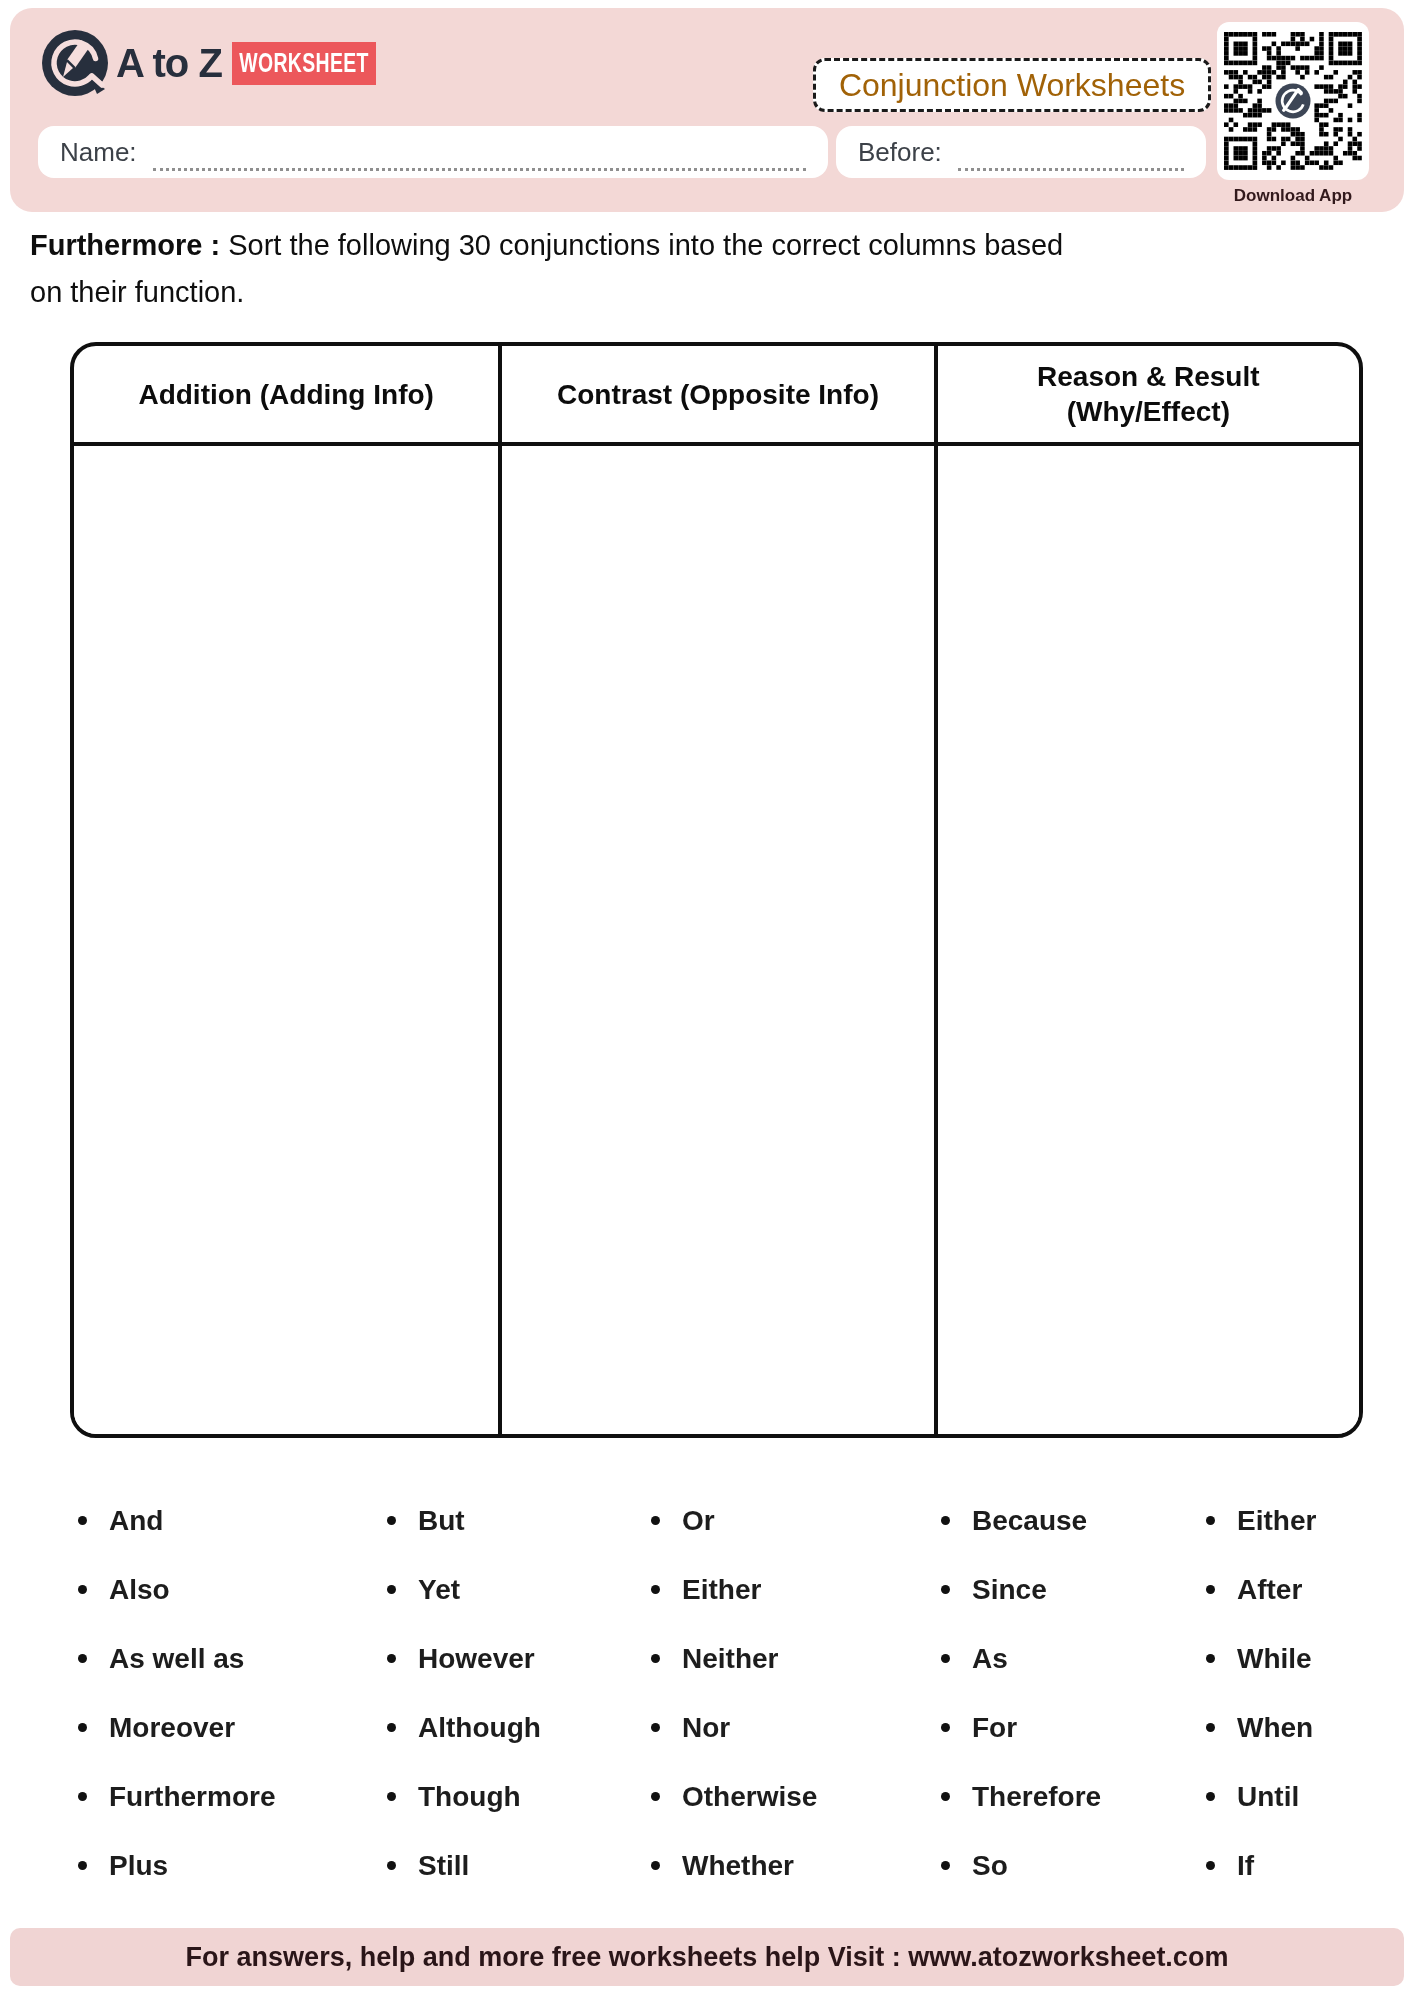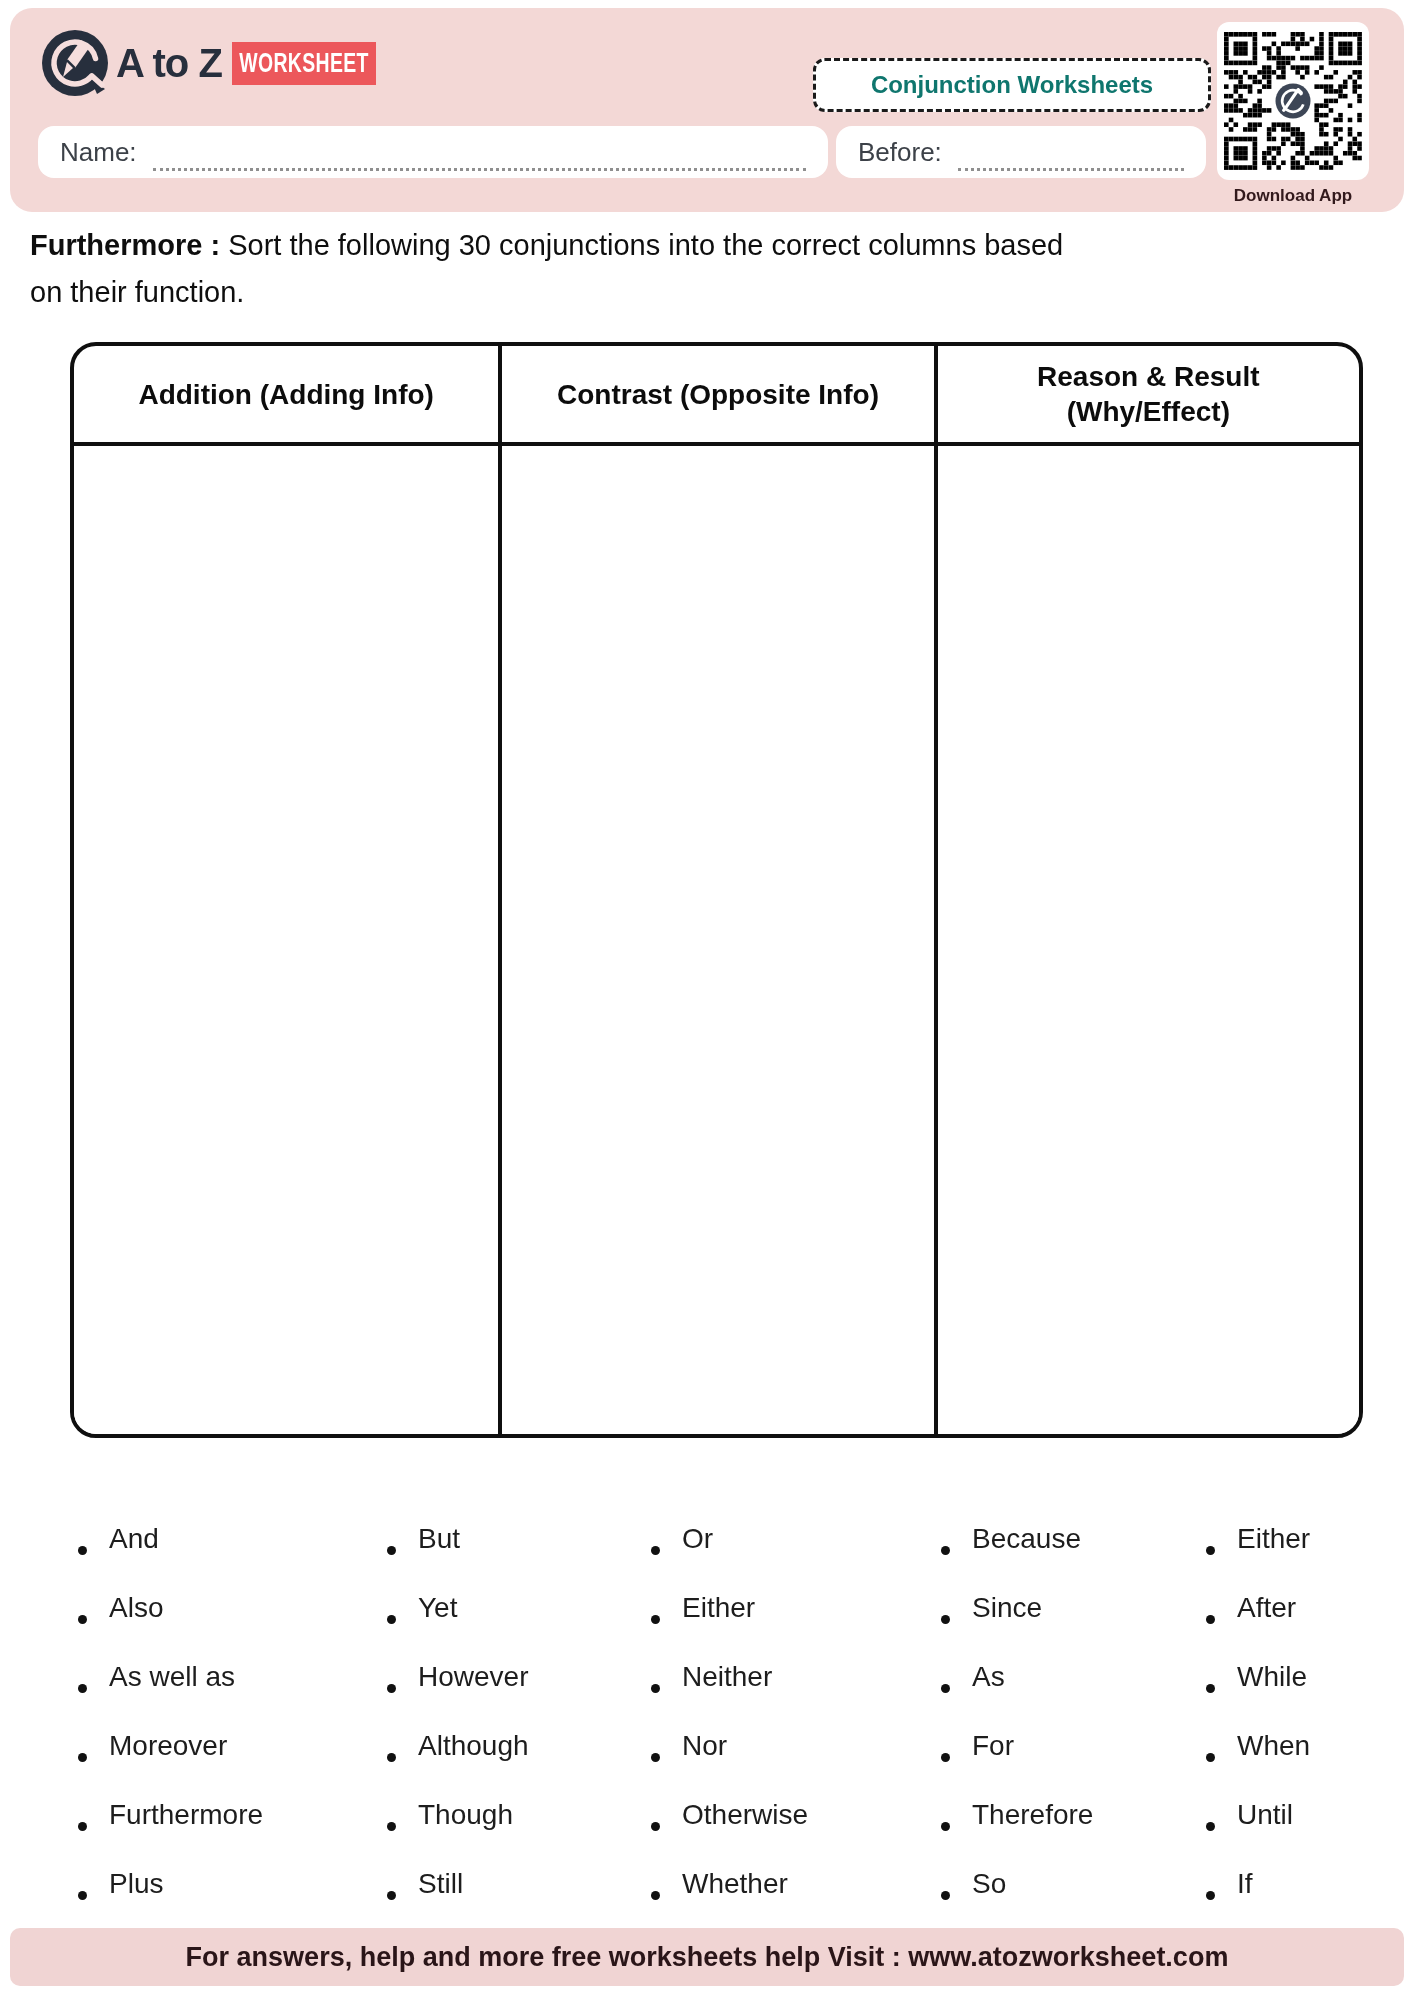--- a/index.html
+++ b/index.html
@@ -25,7 +25,7 @@
     padding:6px 10px;margin-left:10px;letter-spacing:0.5px;transform:scaleX(.72);transform-origin:left center;white-space:nowrap;}
   .title-box{position:absolute;left:803px;top:50px;width:398px;height:54px;background:#fff;
     border:3px dashed #1a1a1a;border-radius:12px;display:flex;align-items:center;justify-content:center;}
-  .title-box span{font-size:24px;font-weight:700;color:#0f766e;white-space:nowrap;}
+  .title-box span{font-size:32px;font-weight:400;color:#a16207;white-space:nowrap;}
   .field{position:absolute;top:118px;height:52px;background:#fff;border-radius:16px;
     display:flex;align-items:center;padding:0 22px;}
   .field-name{left:28px;width:790px;}

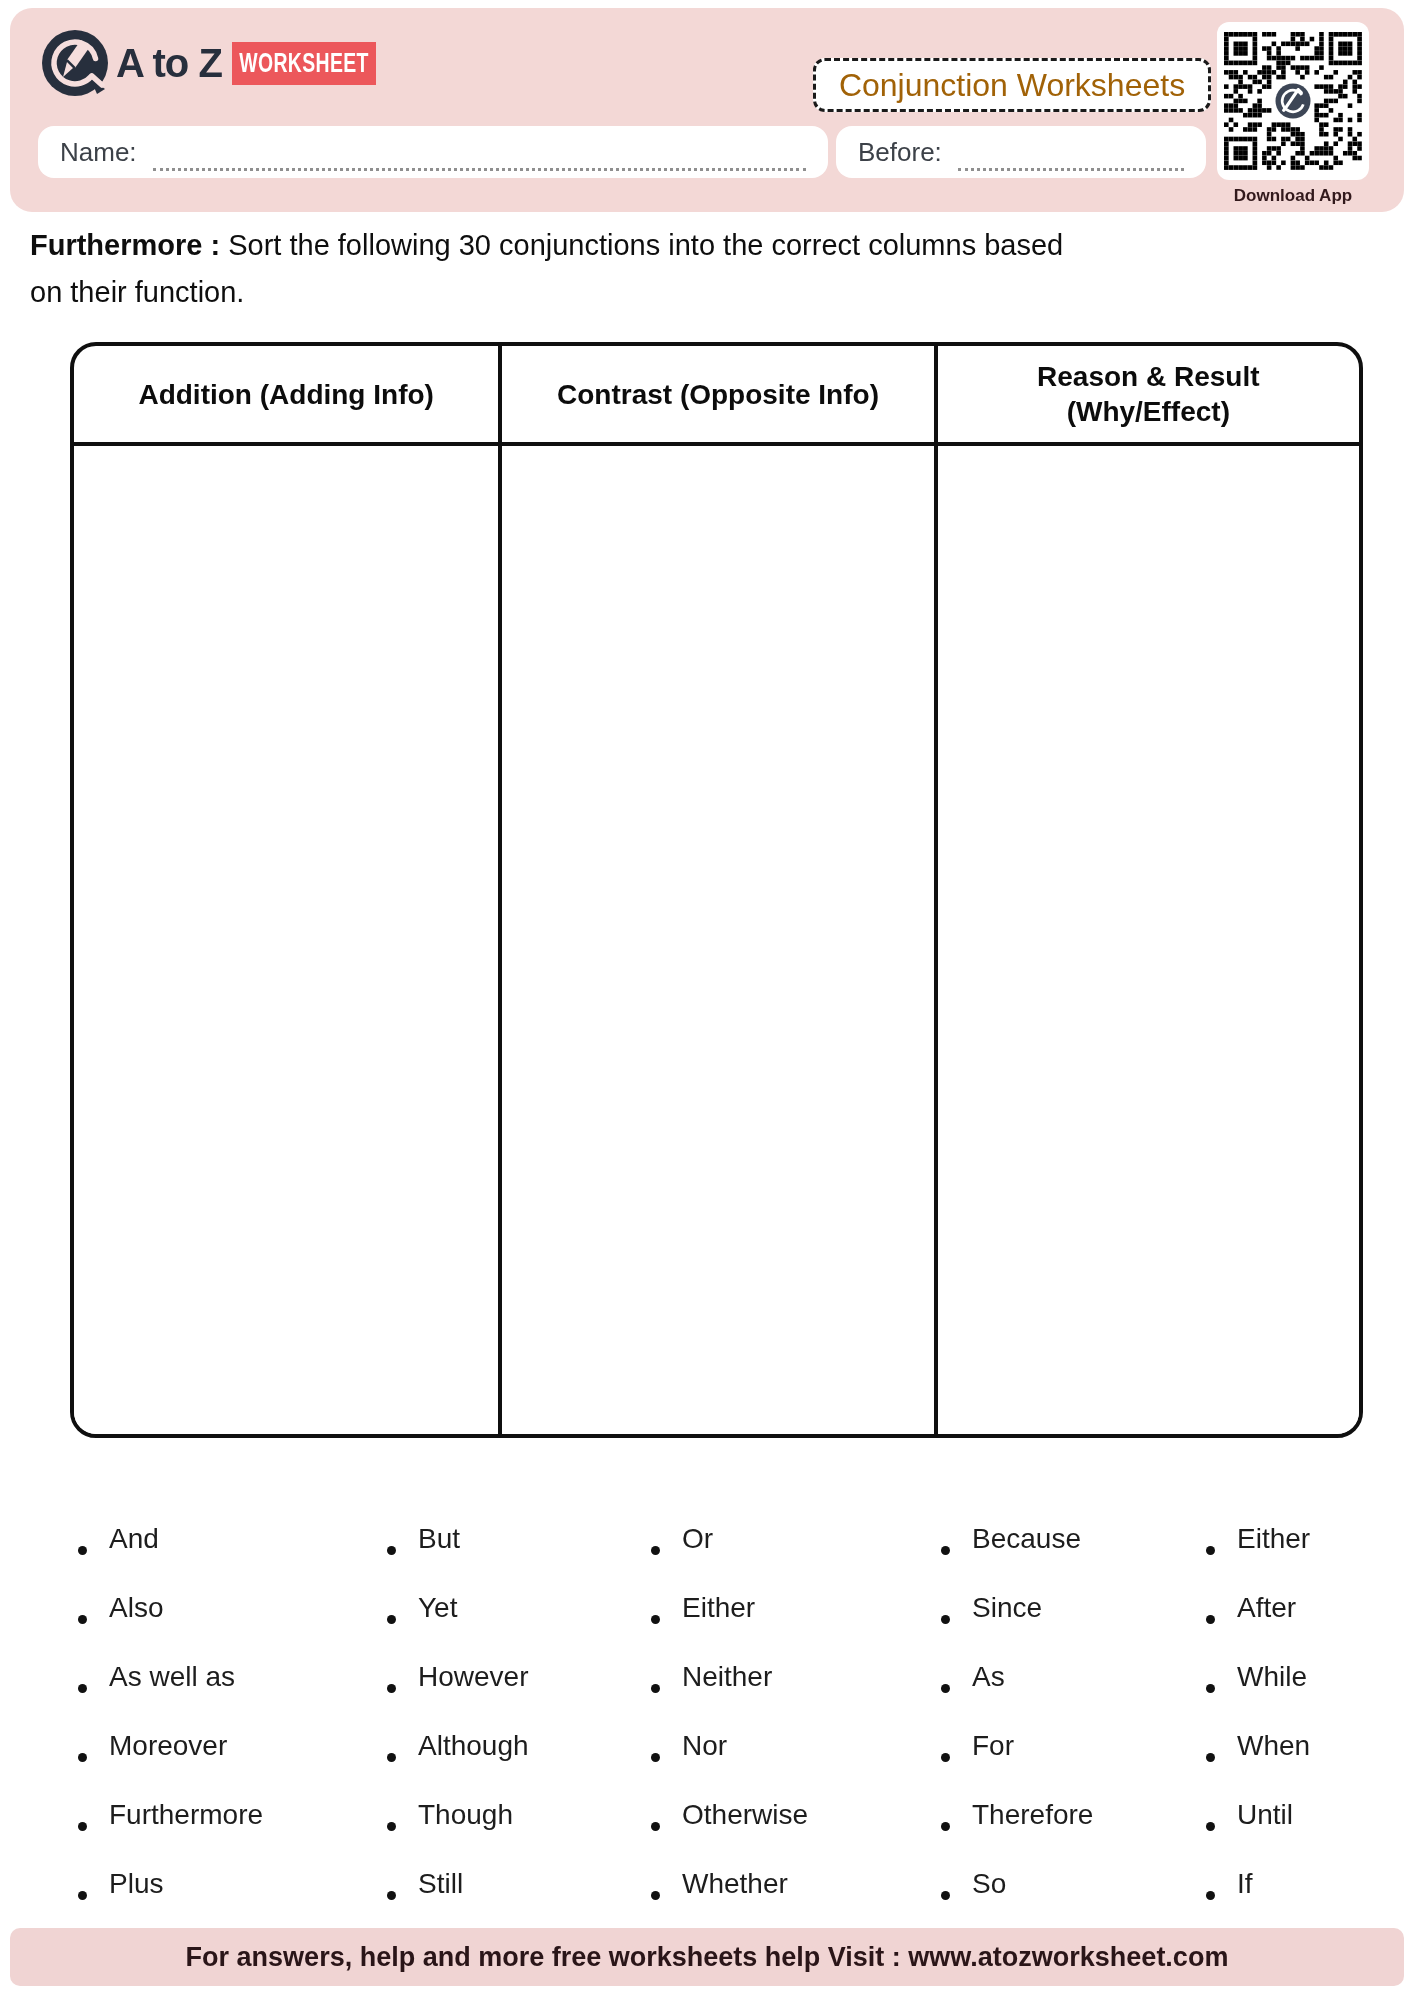--- a/index.html
+++ b/index.html
@@ -60,7 +60,7 @@
   .wb-col:nth-child(3){width:290px;}
   .wb-col:nth-child(4){width:265px;}
   .wb-col:nth-child(5){width:208px;}
-  .wb-item{height:69px;display:flex;align-items:flex-end;font-size:28px;color:#1d1d1d;}
+  .wb-item{height:69px;display:flex;align-items:center;font-size:28px;color:#1d1d1d;font-weight:bold;}
   .bullet{width:9px;height:9px;border-radius:50%;background:#111;margin-right:22px;flex:0 0 auto;}
 
   

